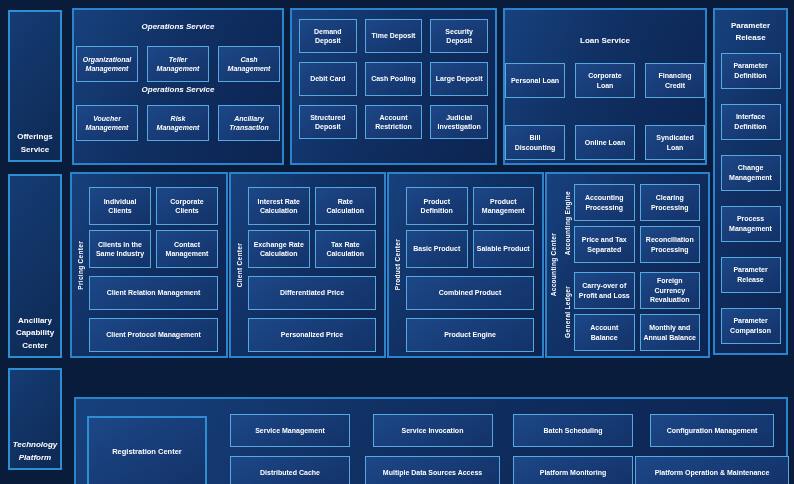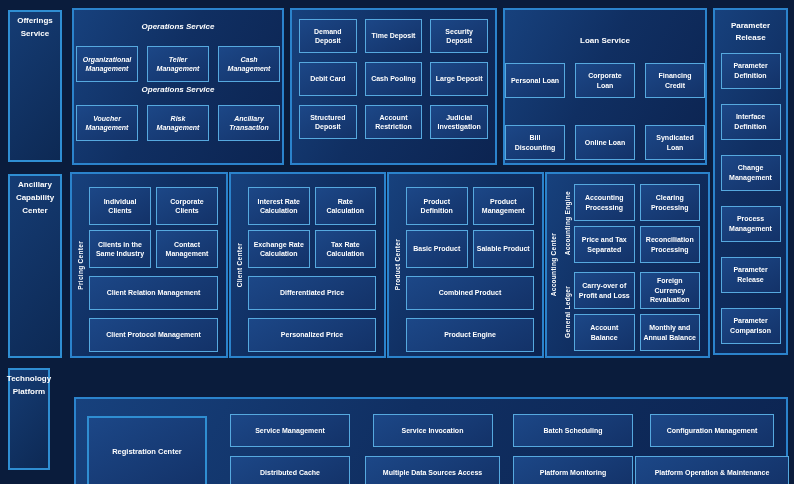--- a/index.html
+++ b/index.html
@@ -20,7 +20,7 @@
     position:absolute; box-sizing:border-box;
     border:2px solid #2f8ed2;
     background:linear-gradient(130deg,#153c74 0%,#0d2954 100%);
-    display:flex; align-items:flex-start; justify-content:center;
+    display:flex; align-items:flex-end; justify-content:center;
     text-align:center; font-weight:bold; font-size:8px; line-height:1.6; padding:3px;
   }
   

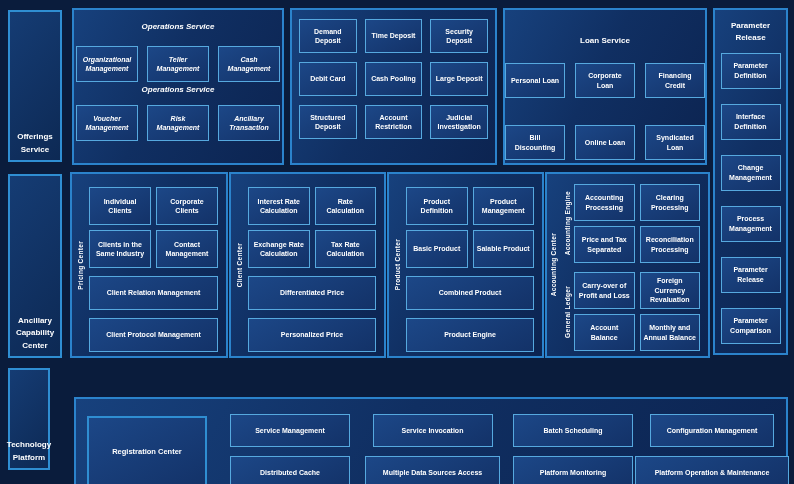--- a/index.html
+++ b/index.html
@@ -67,7 +67,7 @@
   
   #rail-offerings { left:8px; top:10px;  width:54px; height:152px; }
   #rail-bcc       { left:8px; top:174px; width:54px; height:184px; }
-  #rail-tech      { left:8px; top:368px; width:42px; height:102px; }
+  #rail-tech      { left:8px; top:368px; width:54px; height:102px;font-style:italic; }
   
   .center-panel { display:flex; }
   #pricing-panel { left:70px;  top:172px; width:158px; height:186px; }

